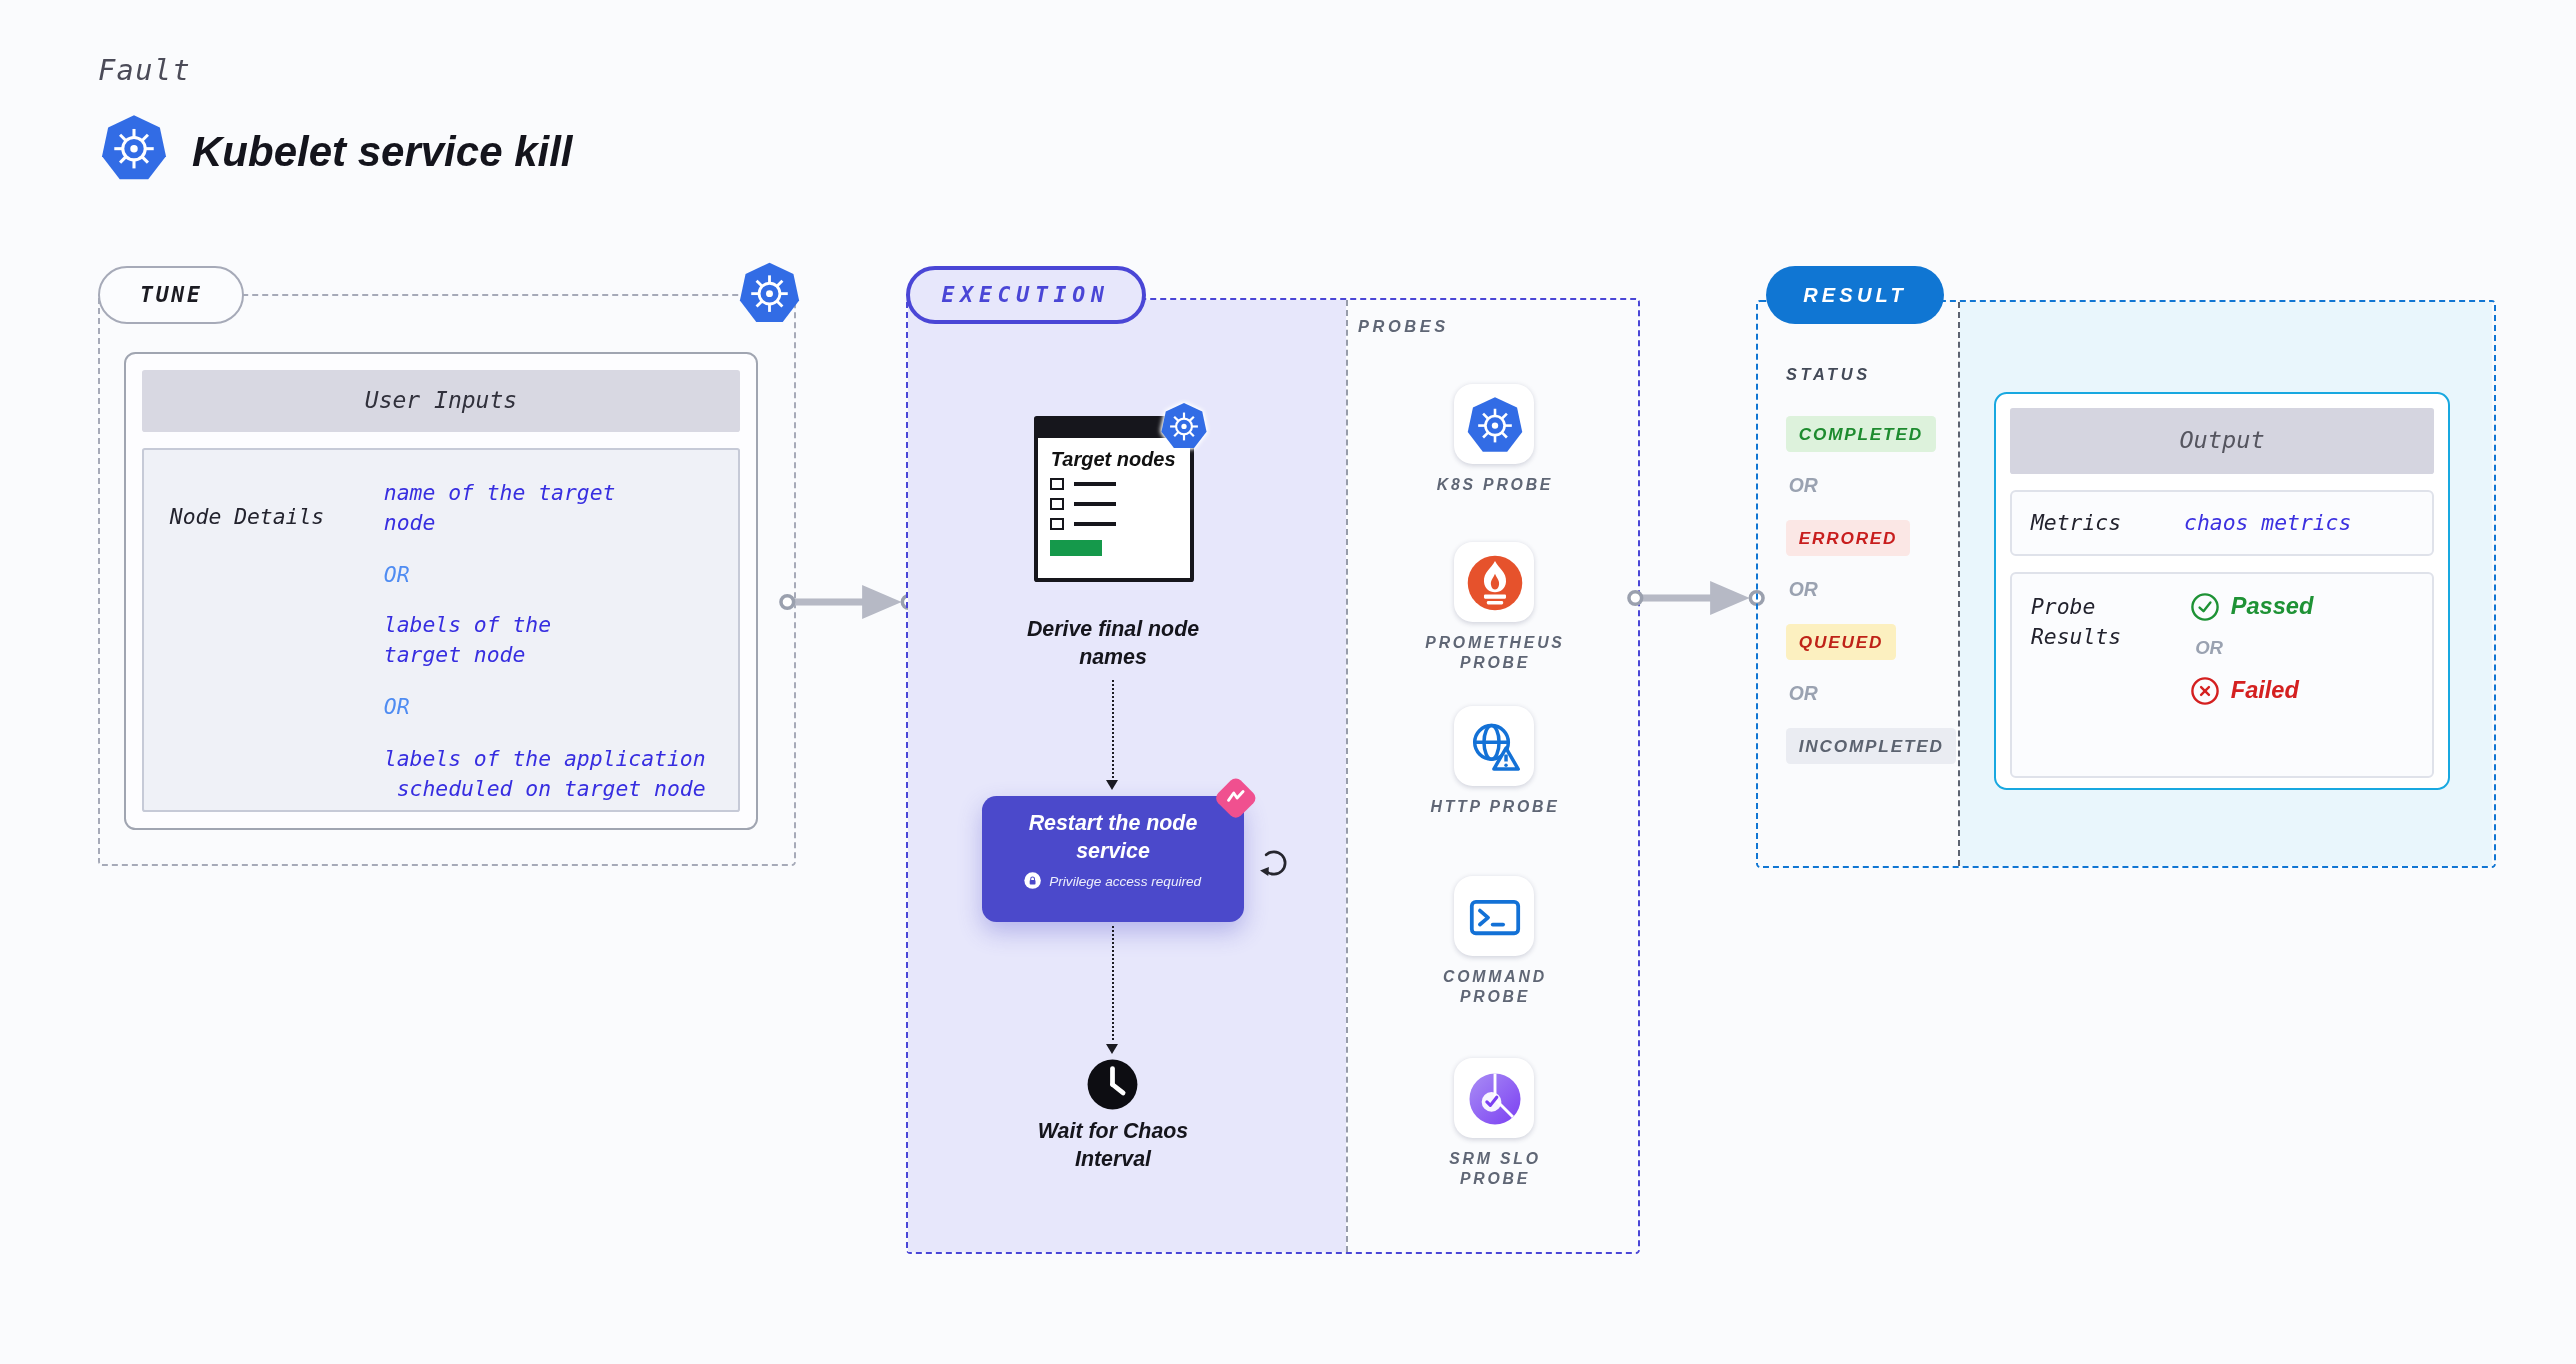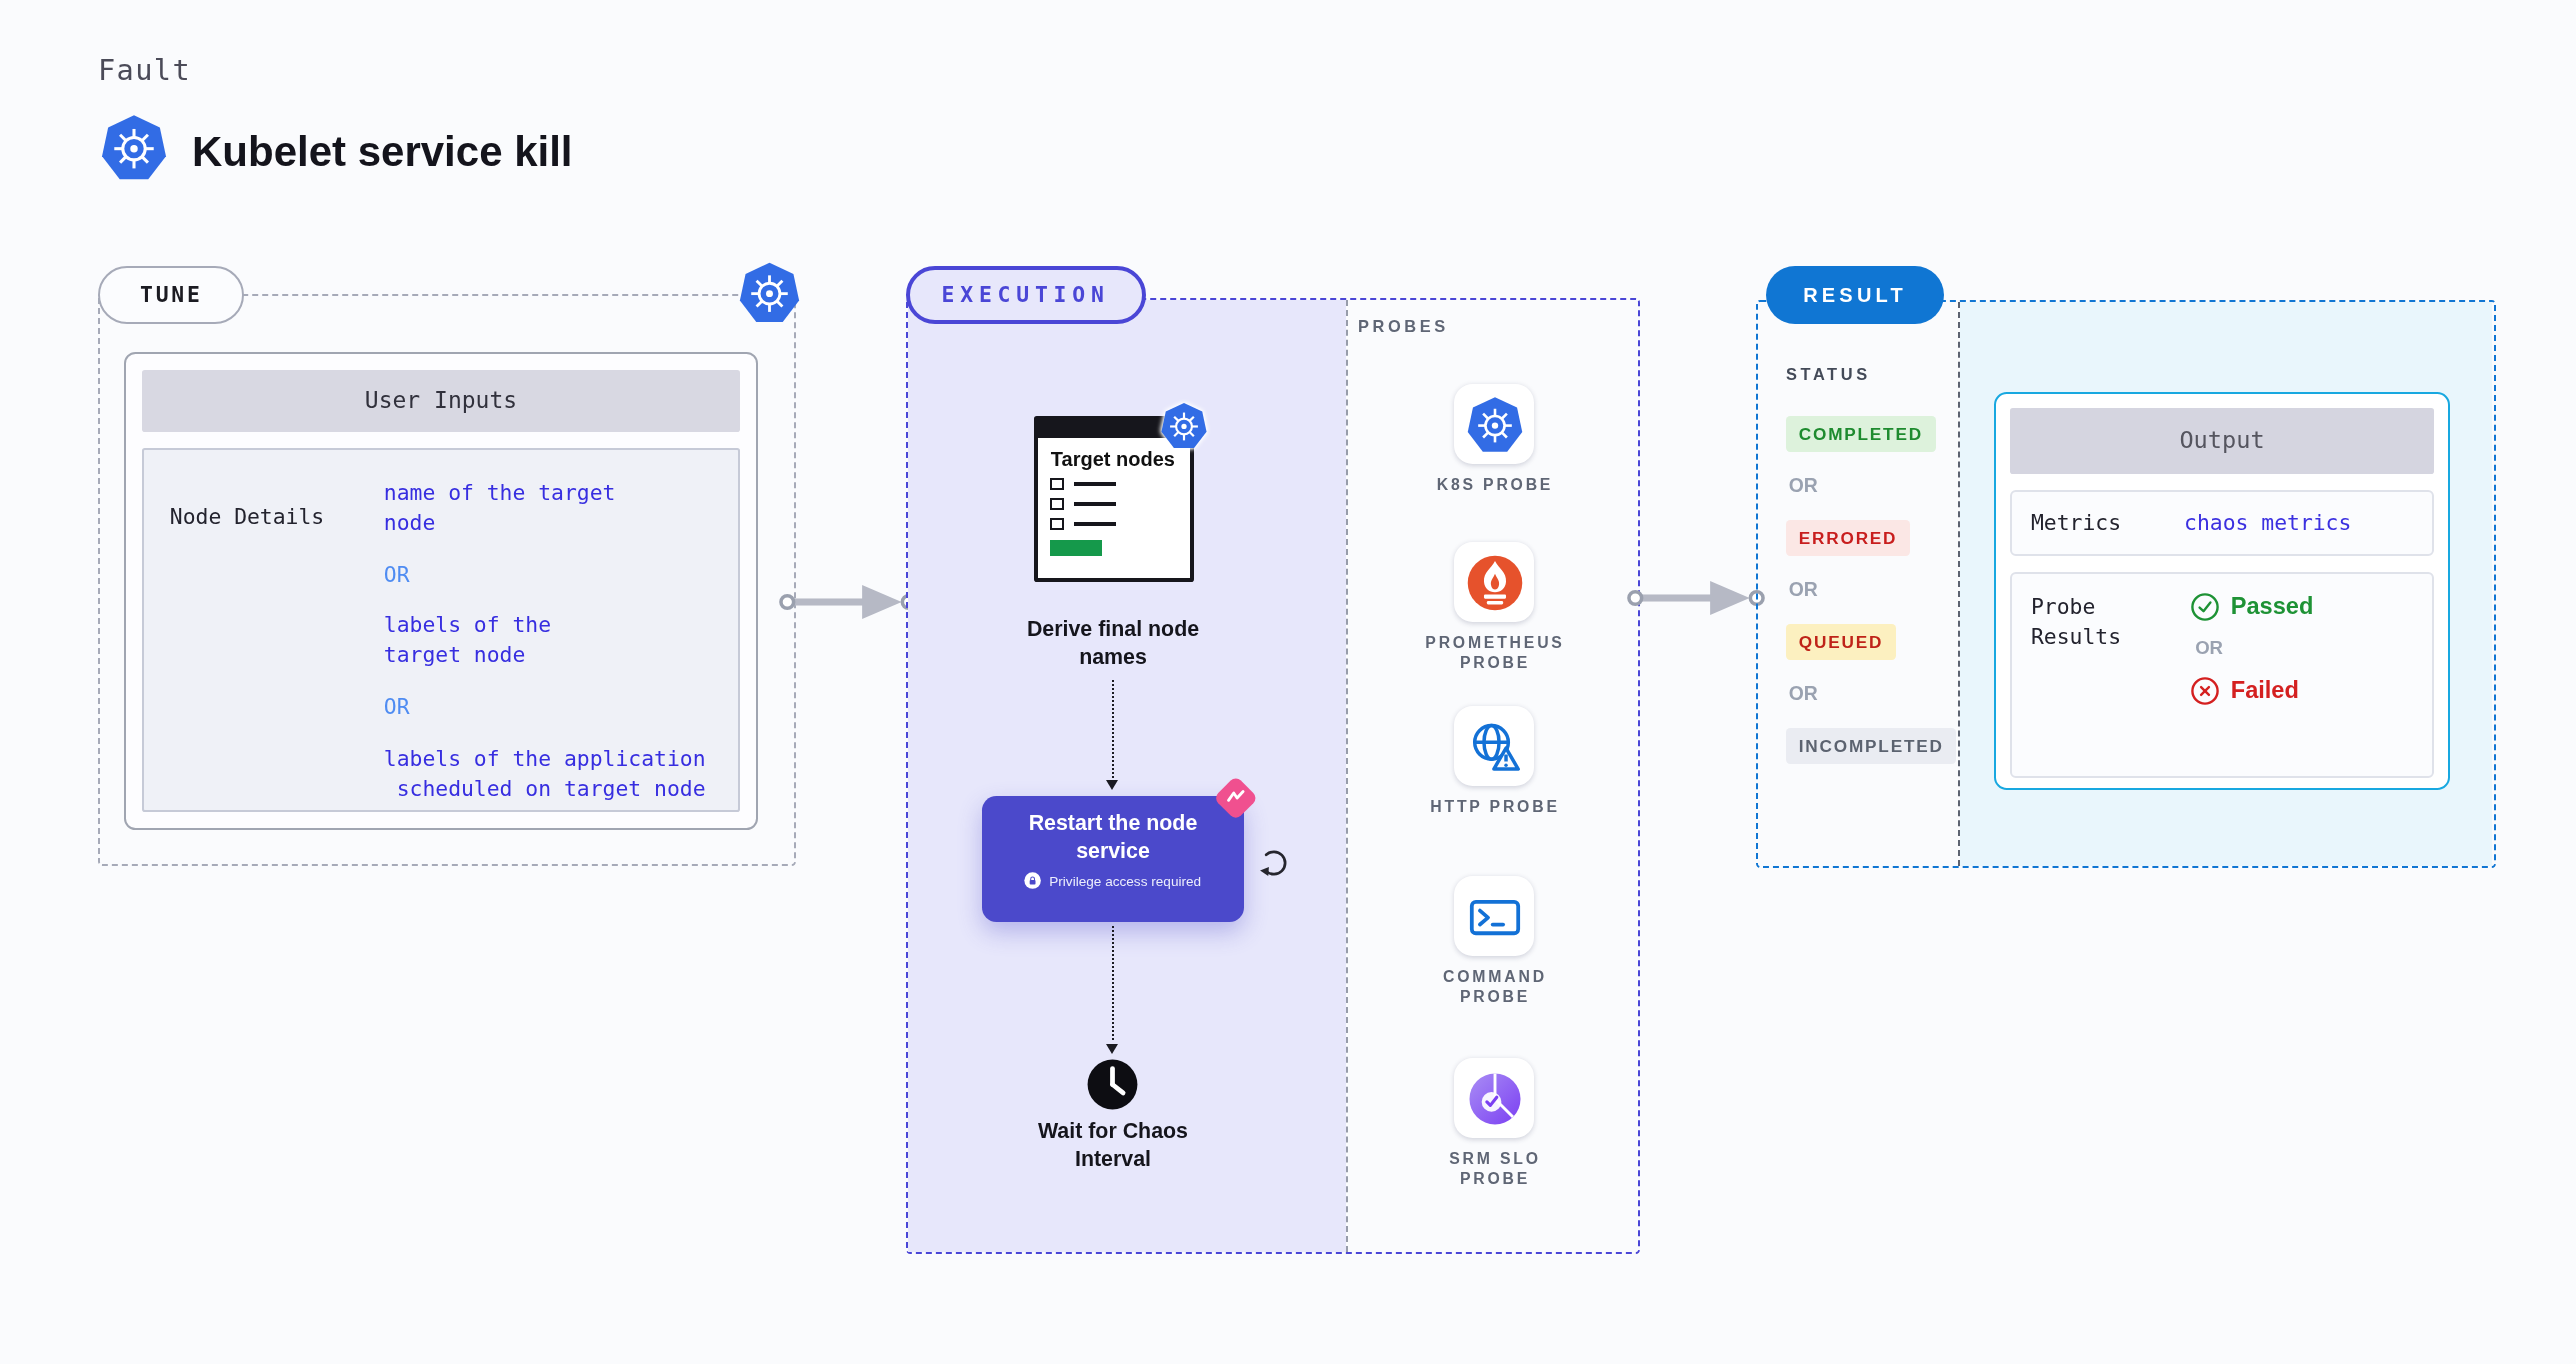--- a/index.html
+++ b/index.html
@@ -3,7 +3,7 @@
 <meta charset="utf-8">
 <style>
   html,body{margin:0;padding:0;background:#fafbfd;}
-  #viewport{width:2576px;height:1365px;overflow:hidden;background:#fafbfd;position:relative;}
+  #viewport{width:2576px;height:1365px;overflow:hidden;background:#fafbfd;position:relative;font-style:italic;}
   #stage{width:1288px;height:683px;position:relative;transform:scale(2);transform-origin:0 0;
          font-family:"Liberation Sans","DejaVu Sans",sans-serif;}
   .abs{position:absolute;}

